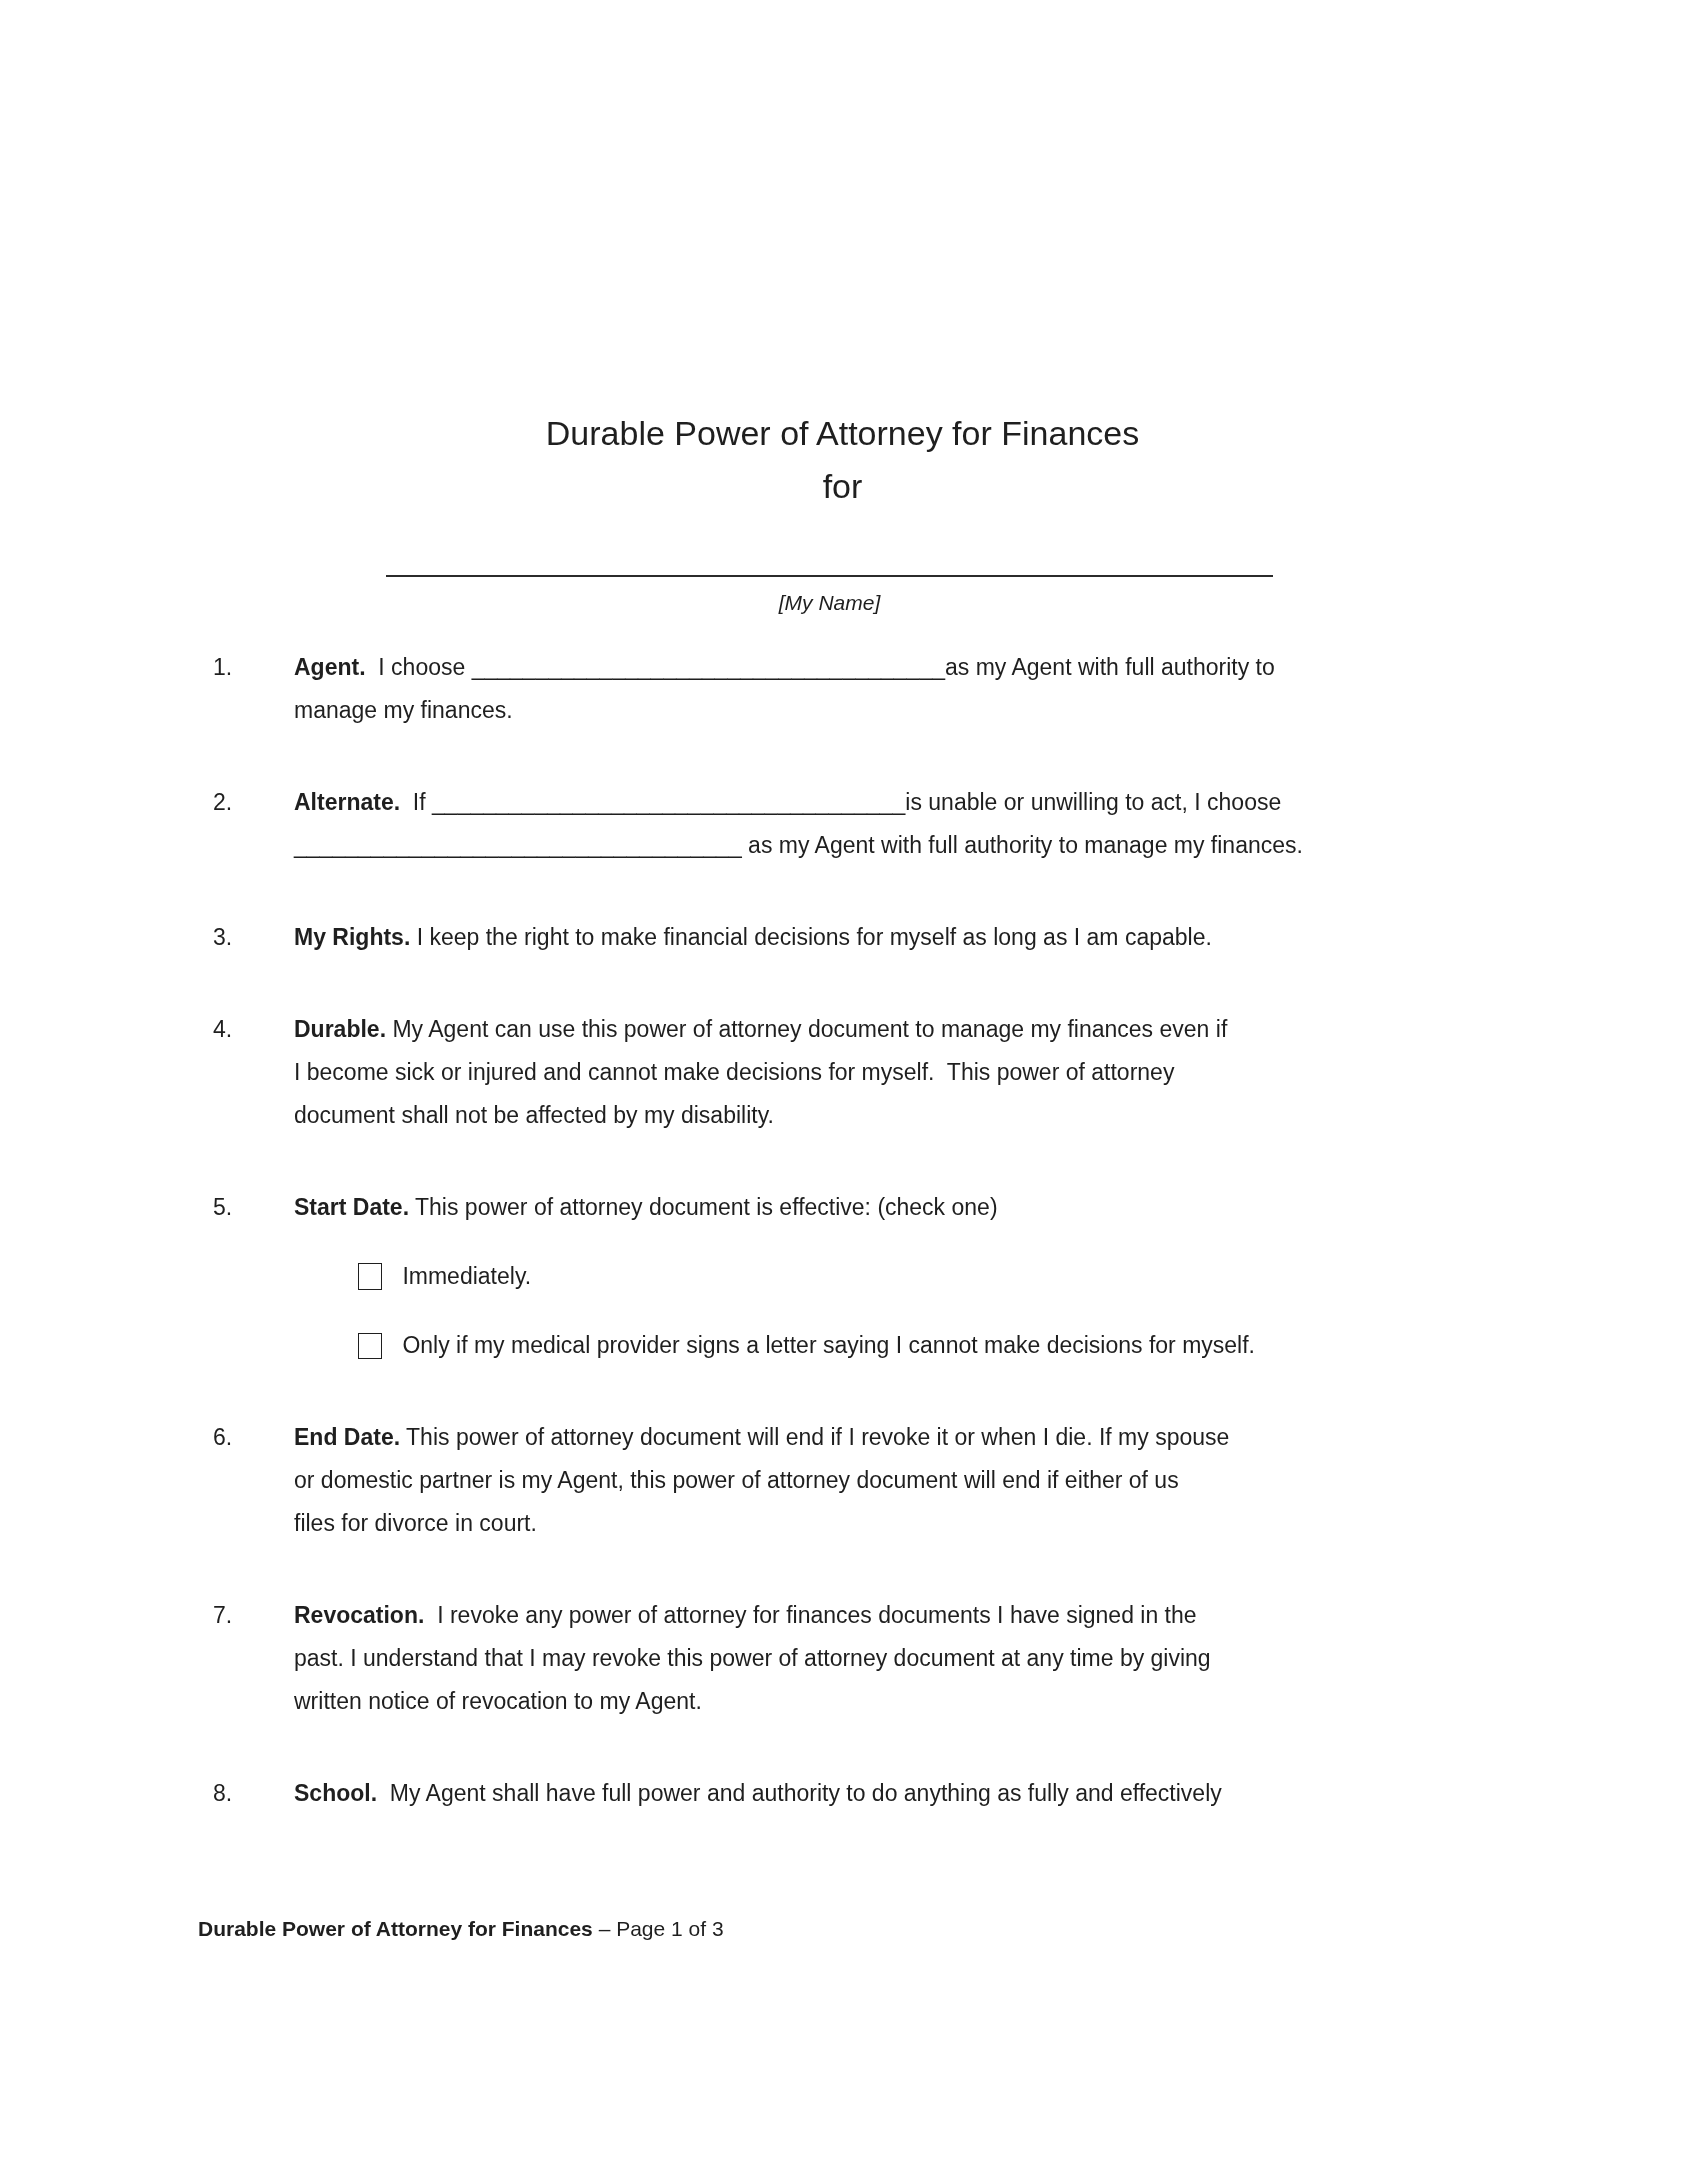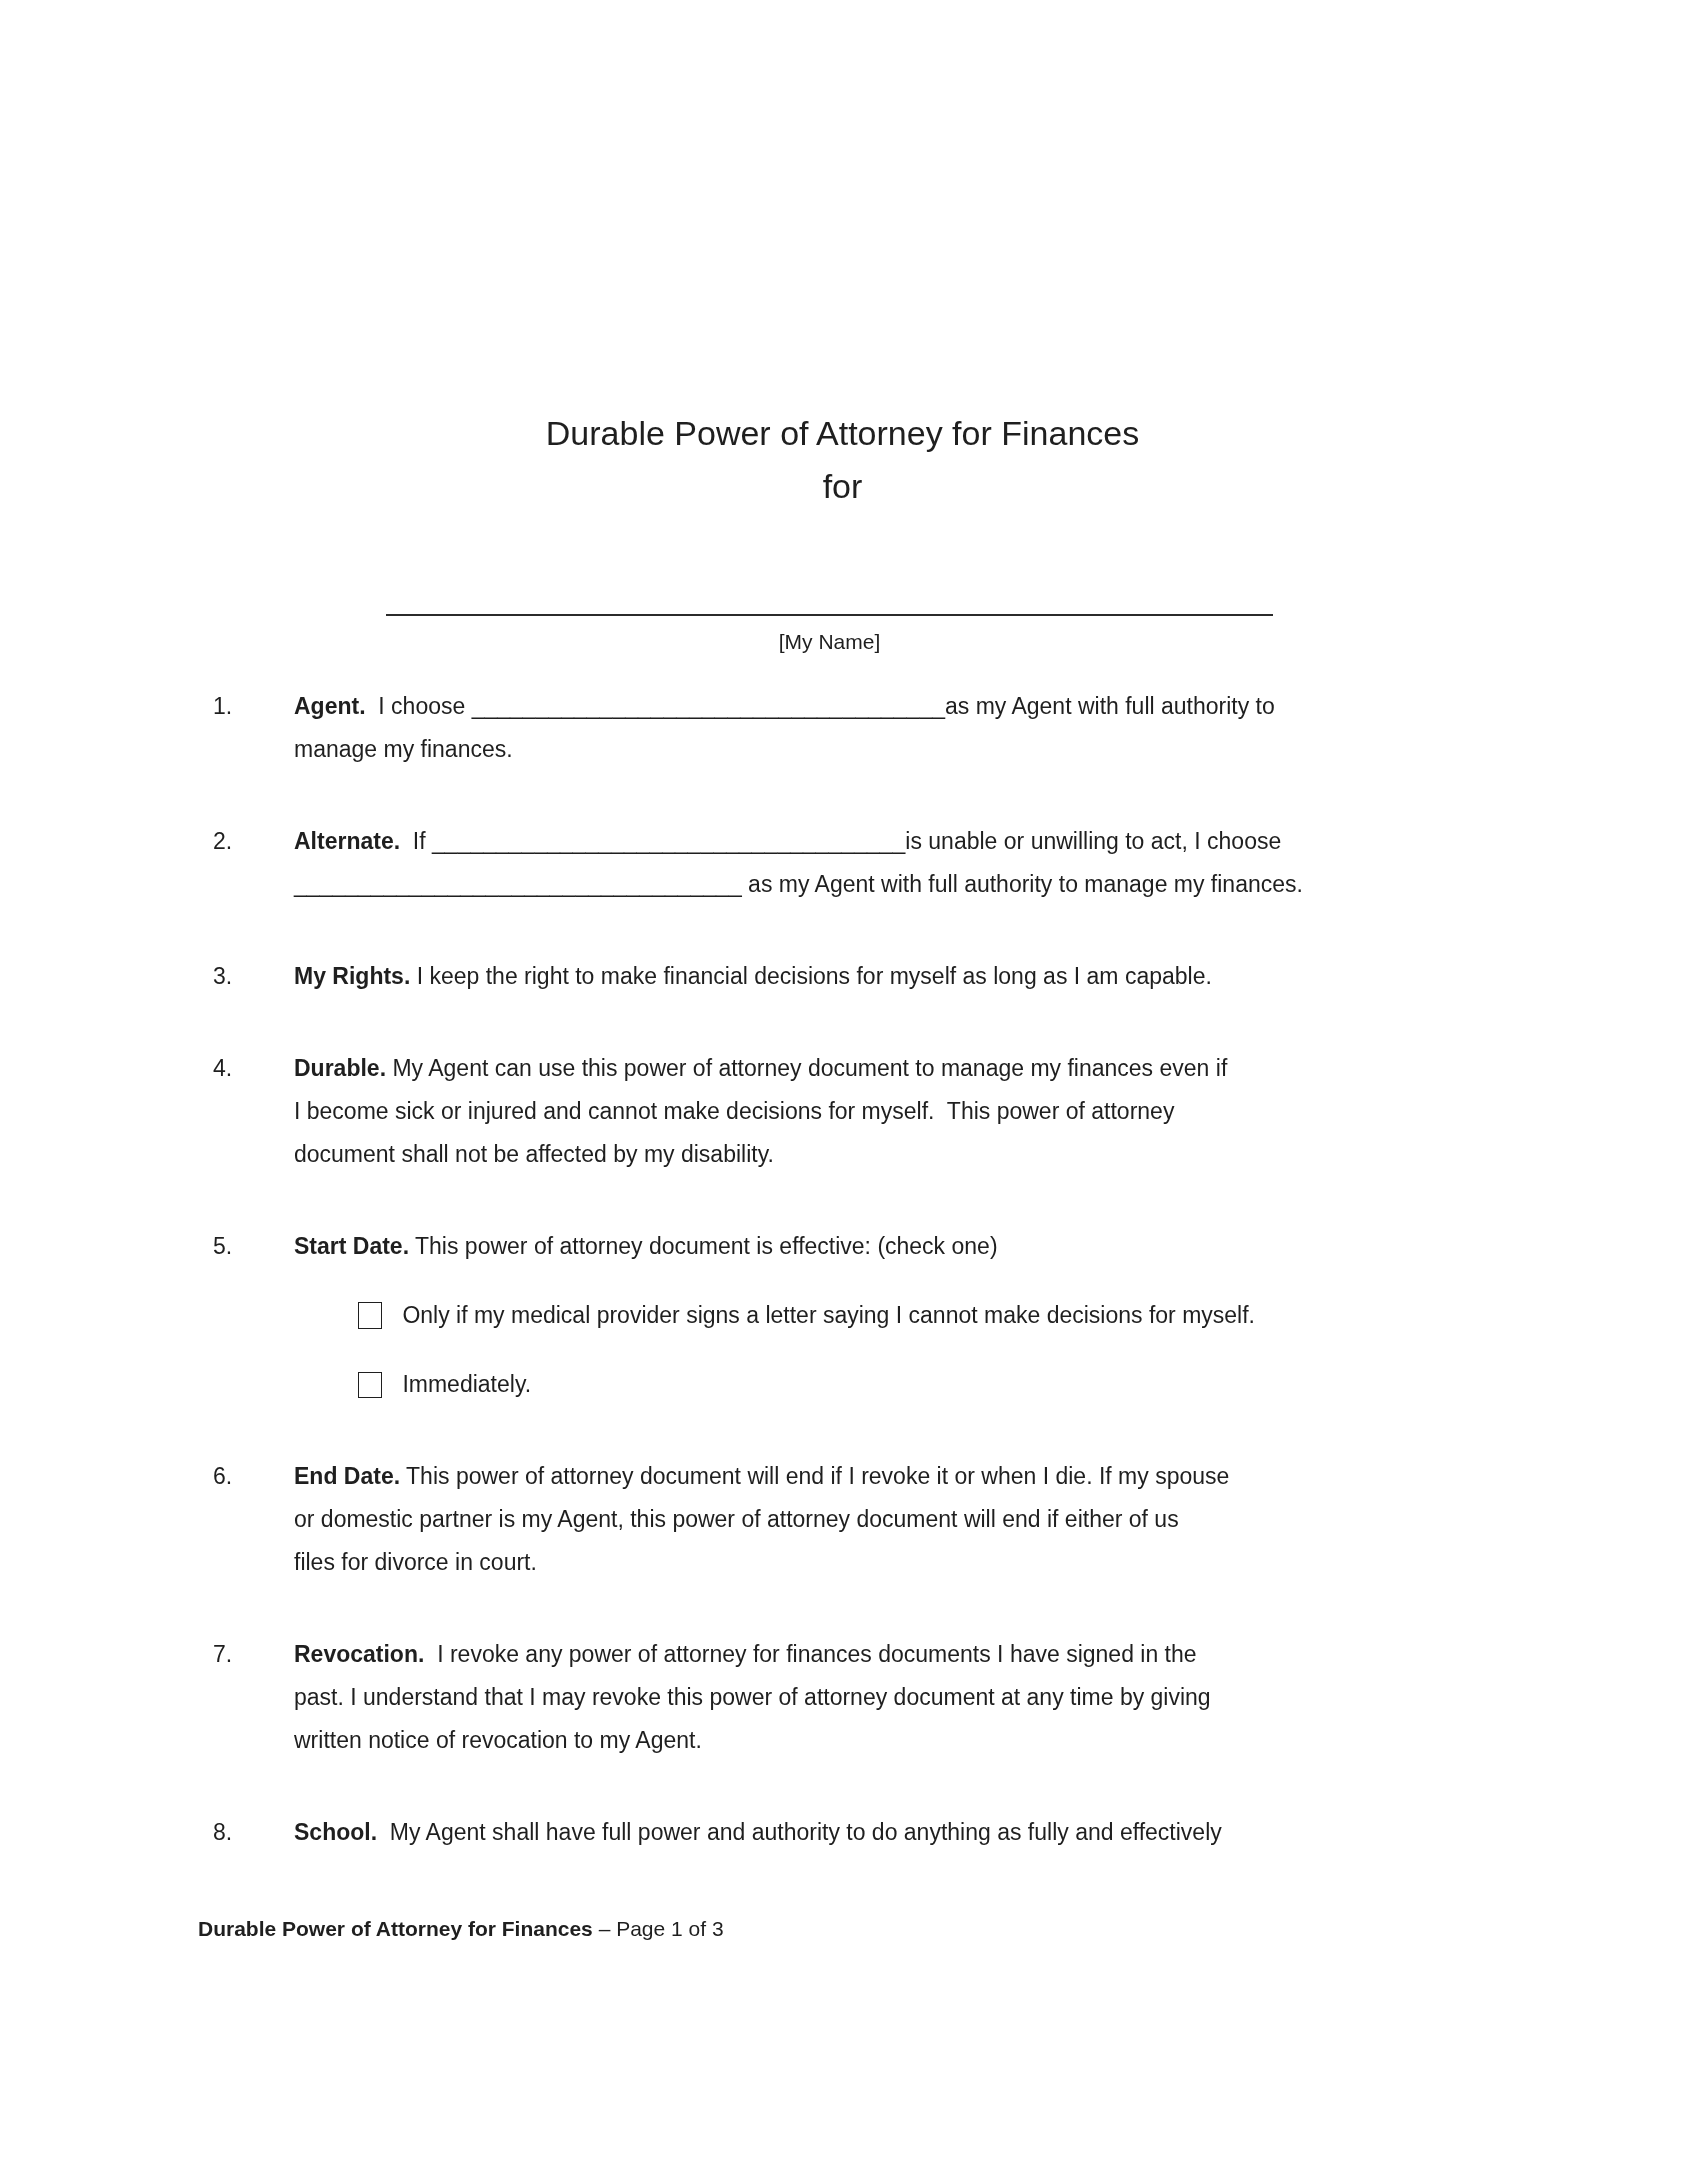--- a/index.html
+++ b/index.html
@@ -22,9 +22,10 @@
     font-weight:400;
   }
   .name-block {
-    margin-top:101px;
+    margin-top:62px;
     margin-left:386px;
     width:887px;
+    font-style:italic;
   }
   .name-line {
     height:1.7px;

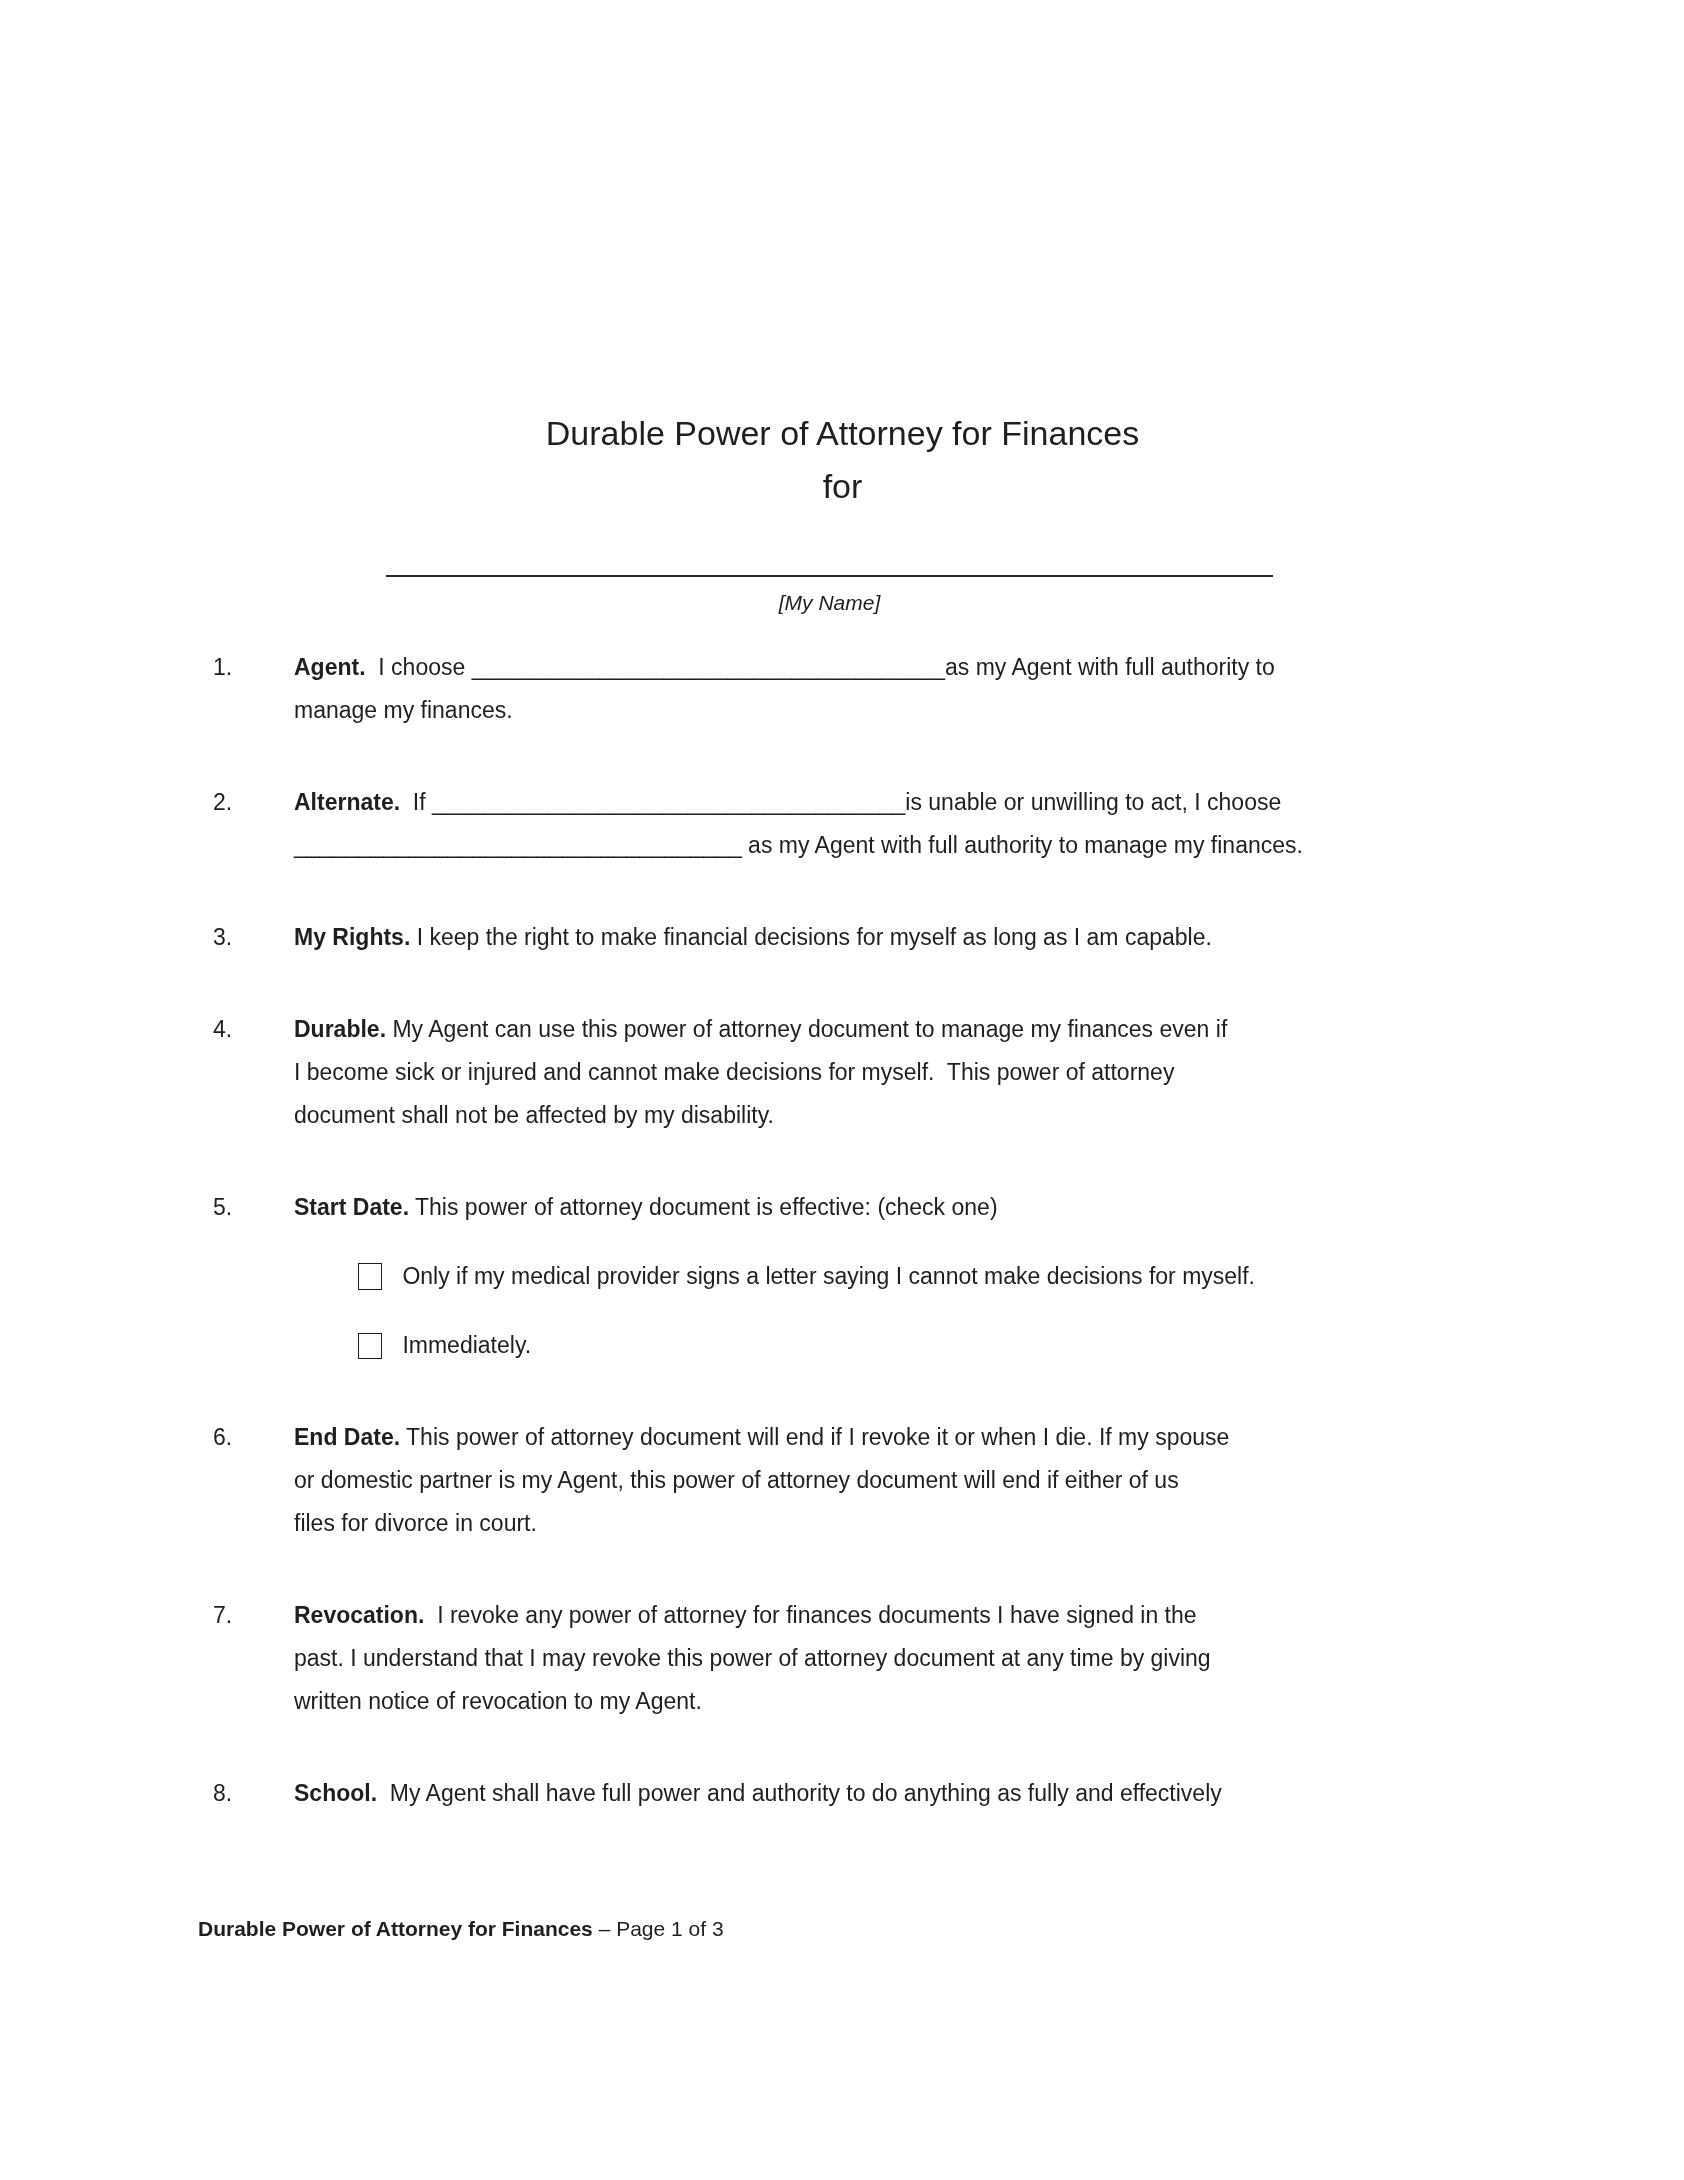--- a/index.html
+++ b/index.html
@@ -119,11 +119,11 @@
       <div class="item-body"><span class="hd">Start Date.</span><span class="txt"> This power of attorney document is effective: (check one)</span>
         <div class="option-row">
           <span class="checkbox"></span>
-          <span>Only if my medical provider signs a letter saying I cannot make decisions for myself.</span>
+          <span>Immediately.</span>
         </div>
         <div class="option-row">
           <span class="checkbox"></span>
-          <span>Immediately.</span>
+          <span>Only if my medical provider signs a letter saying I cannot make decisions for myself.</span>
         </div>
       </div>
     </div>

